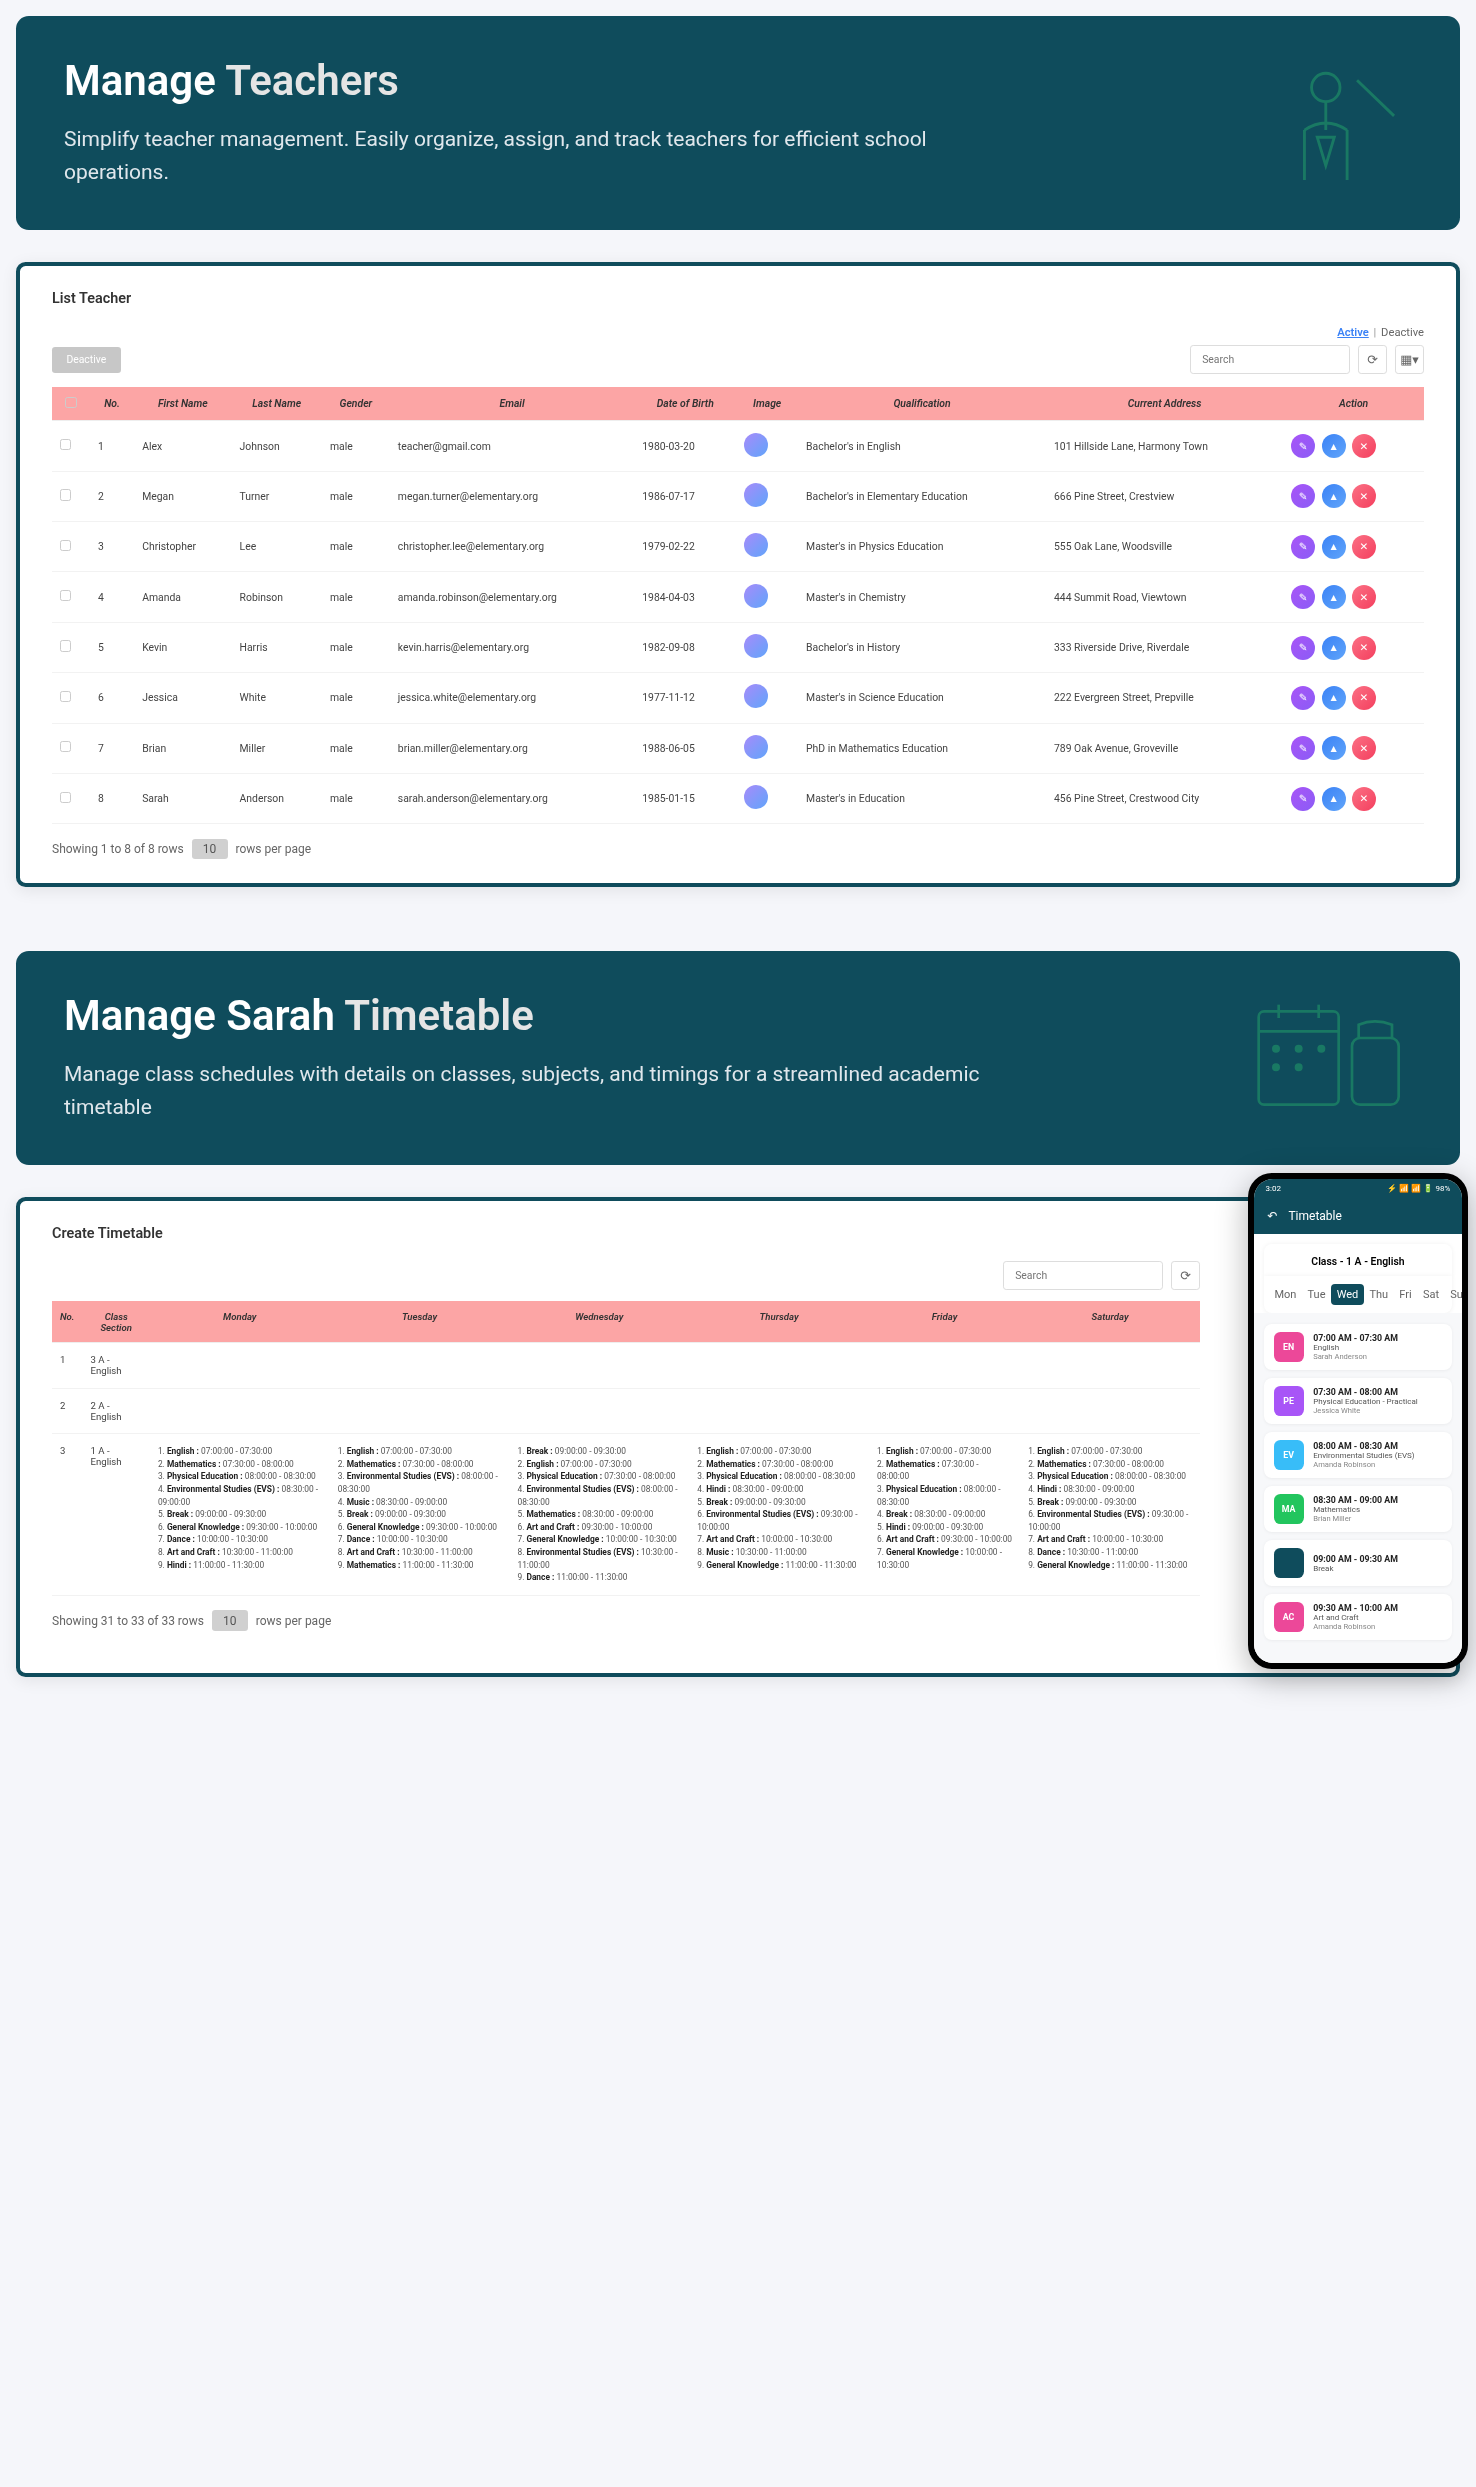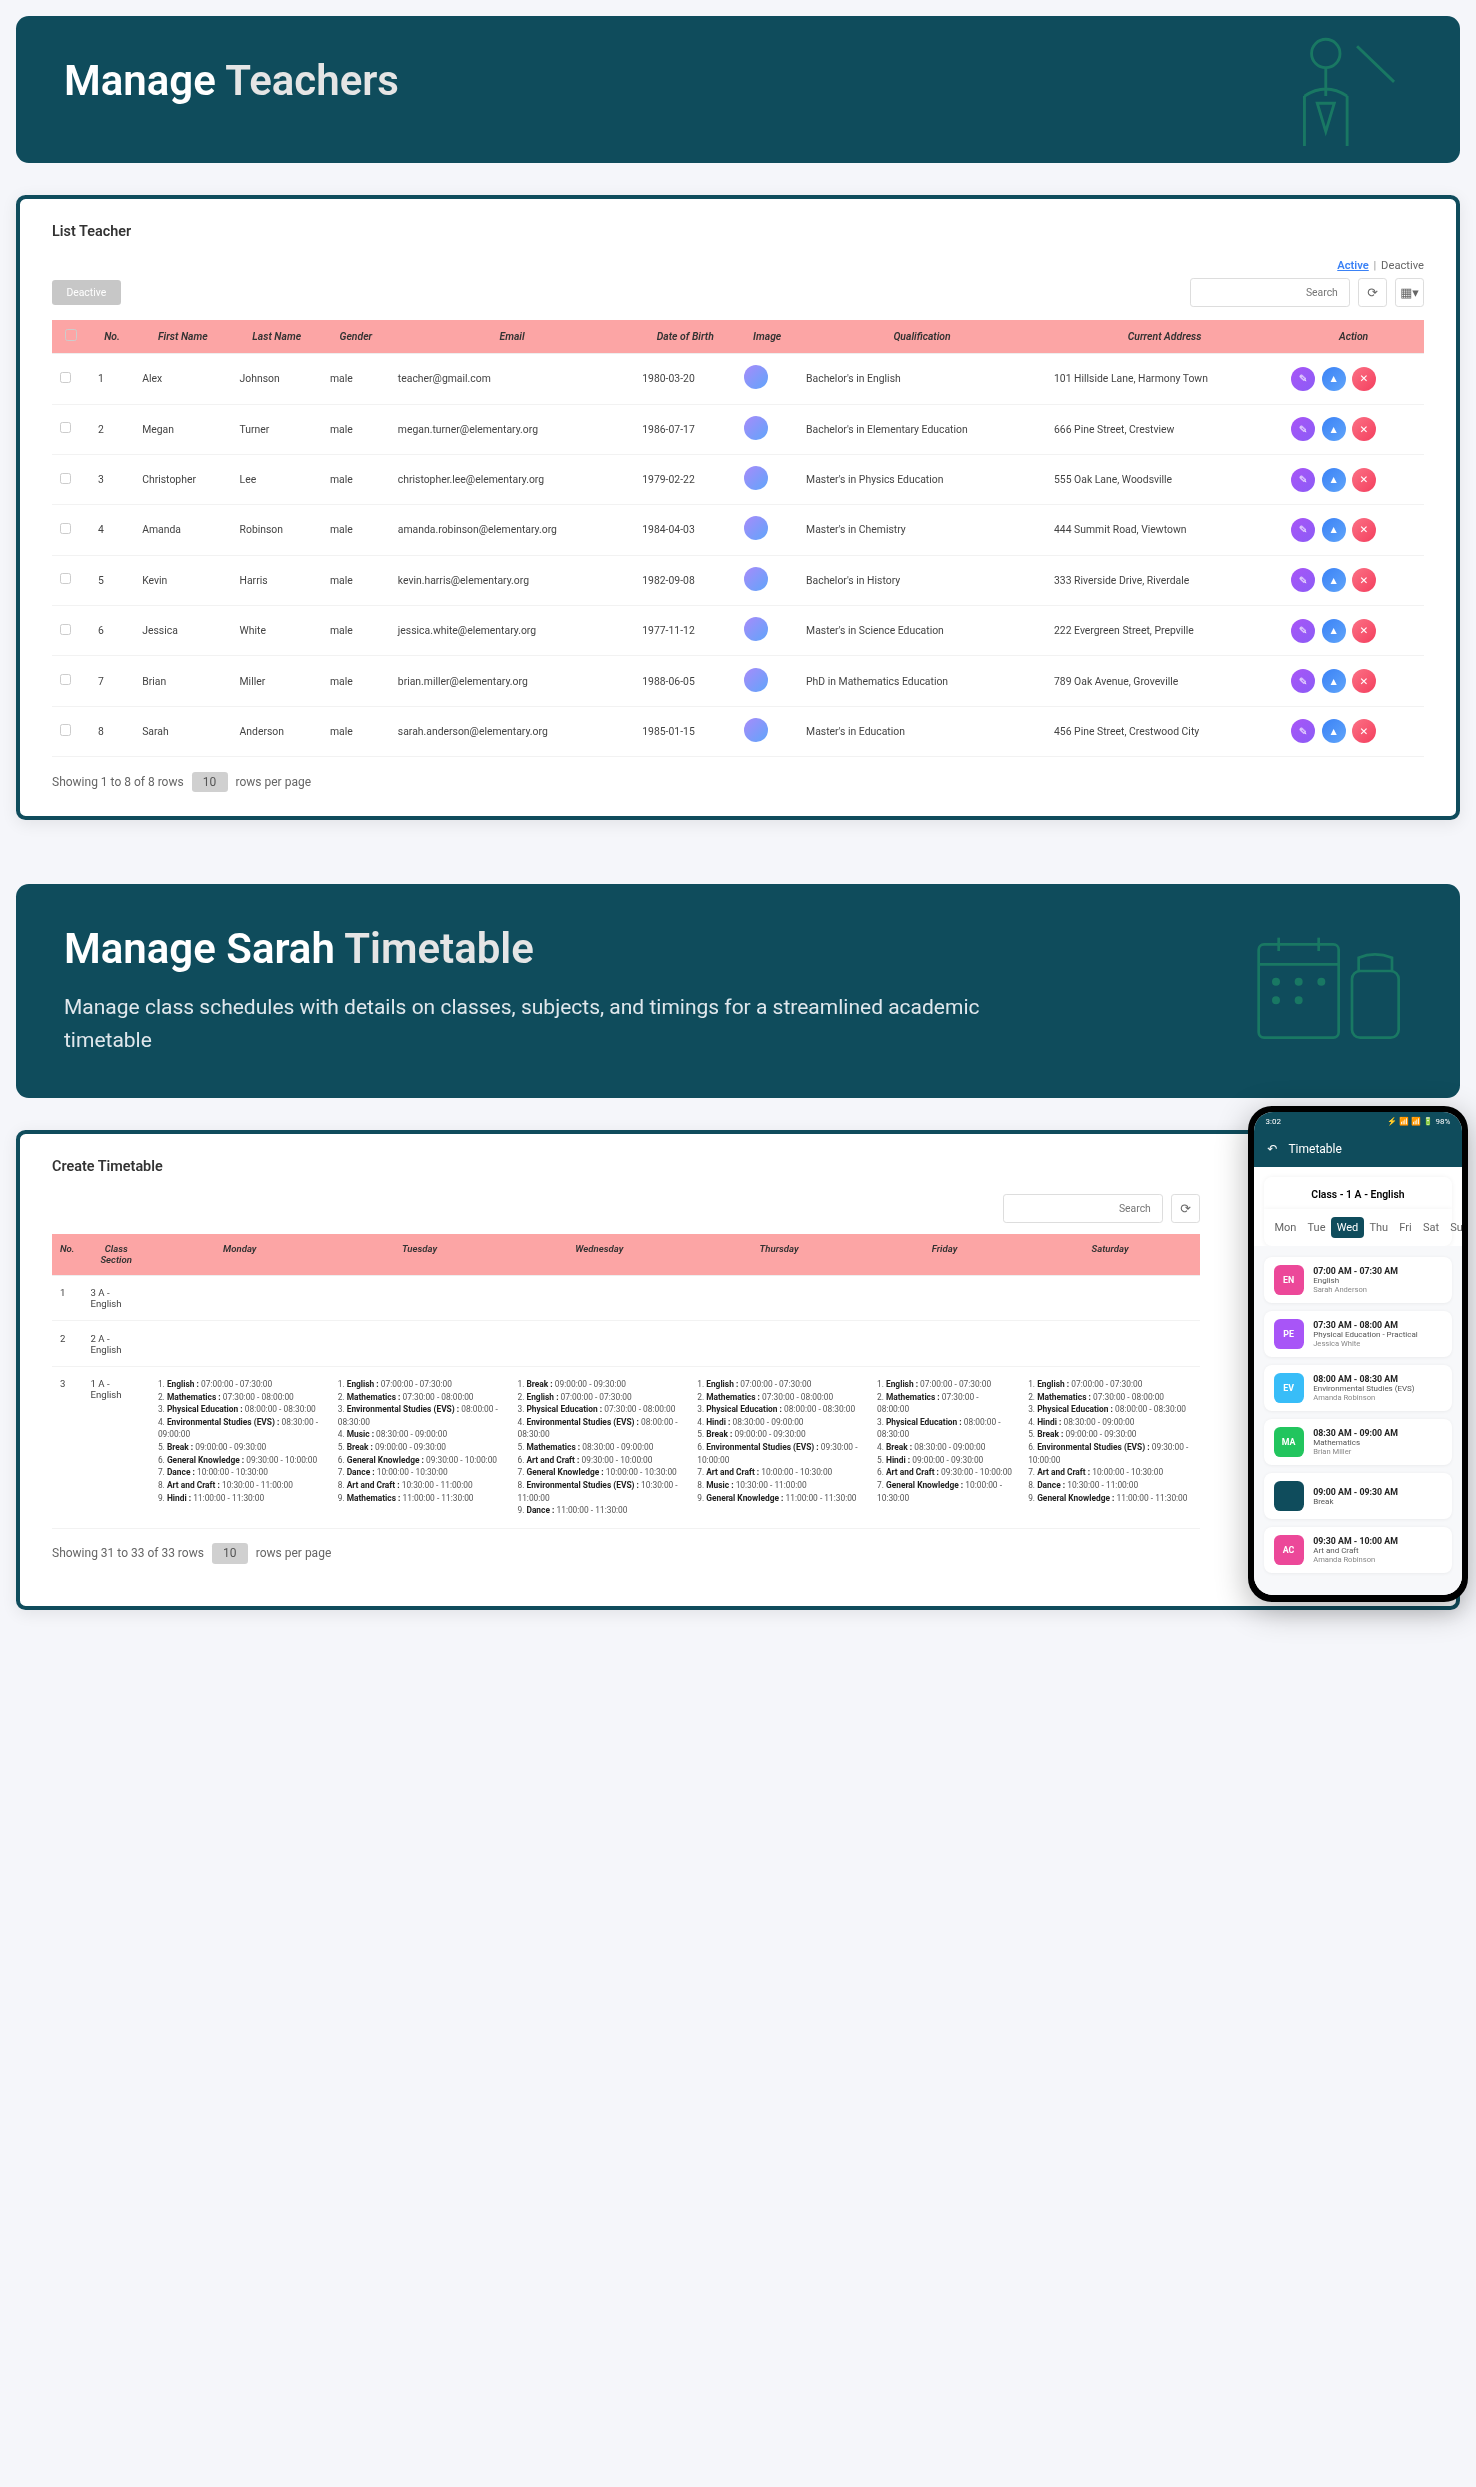--- a/index.html
+++ b/index.html
@@ -57,6 +57,7 @@
 
 <div class="hero">
   <h1><span>Manage</span> <span class="accent">Teachers</span></h1>
+  <p>Simplify teacher management. Easily organize, assign, and track teachers for efficient school operations.</p>
   <svg class="hero-icon" width="144" height="128" viewBox="0 0 100 90" fill="none" stroke="#2ecc71" stroke-width="2">
       <circle cx="40" cy="20" r="10"></circle>
       <path d="M25 50 L25 85 M55 50 L55 85 M25 50 Q40 40 55 50 M40 30 L40 50 M34 55 L46 55 L40 75 Z"></path>

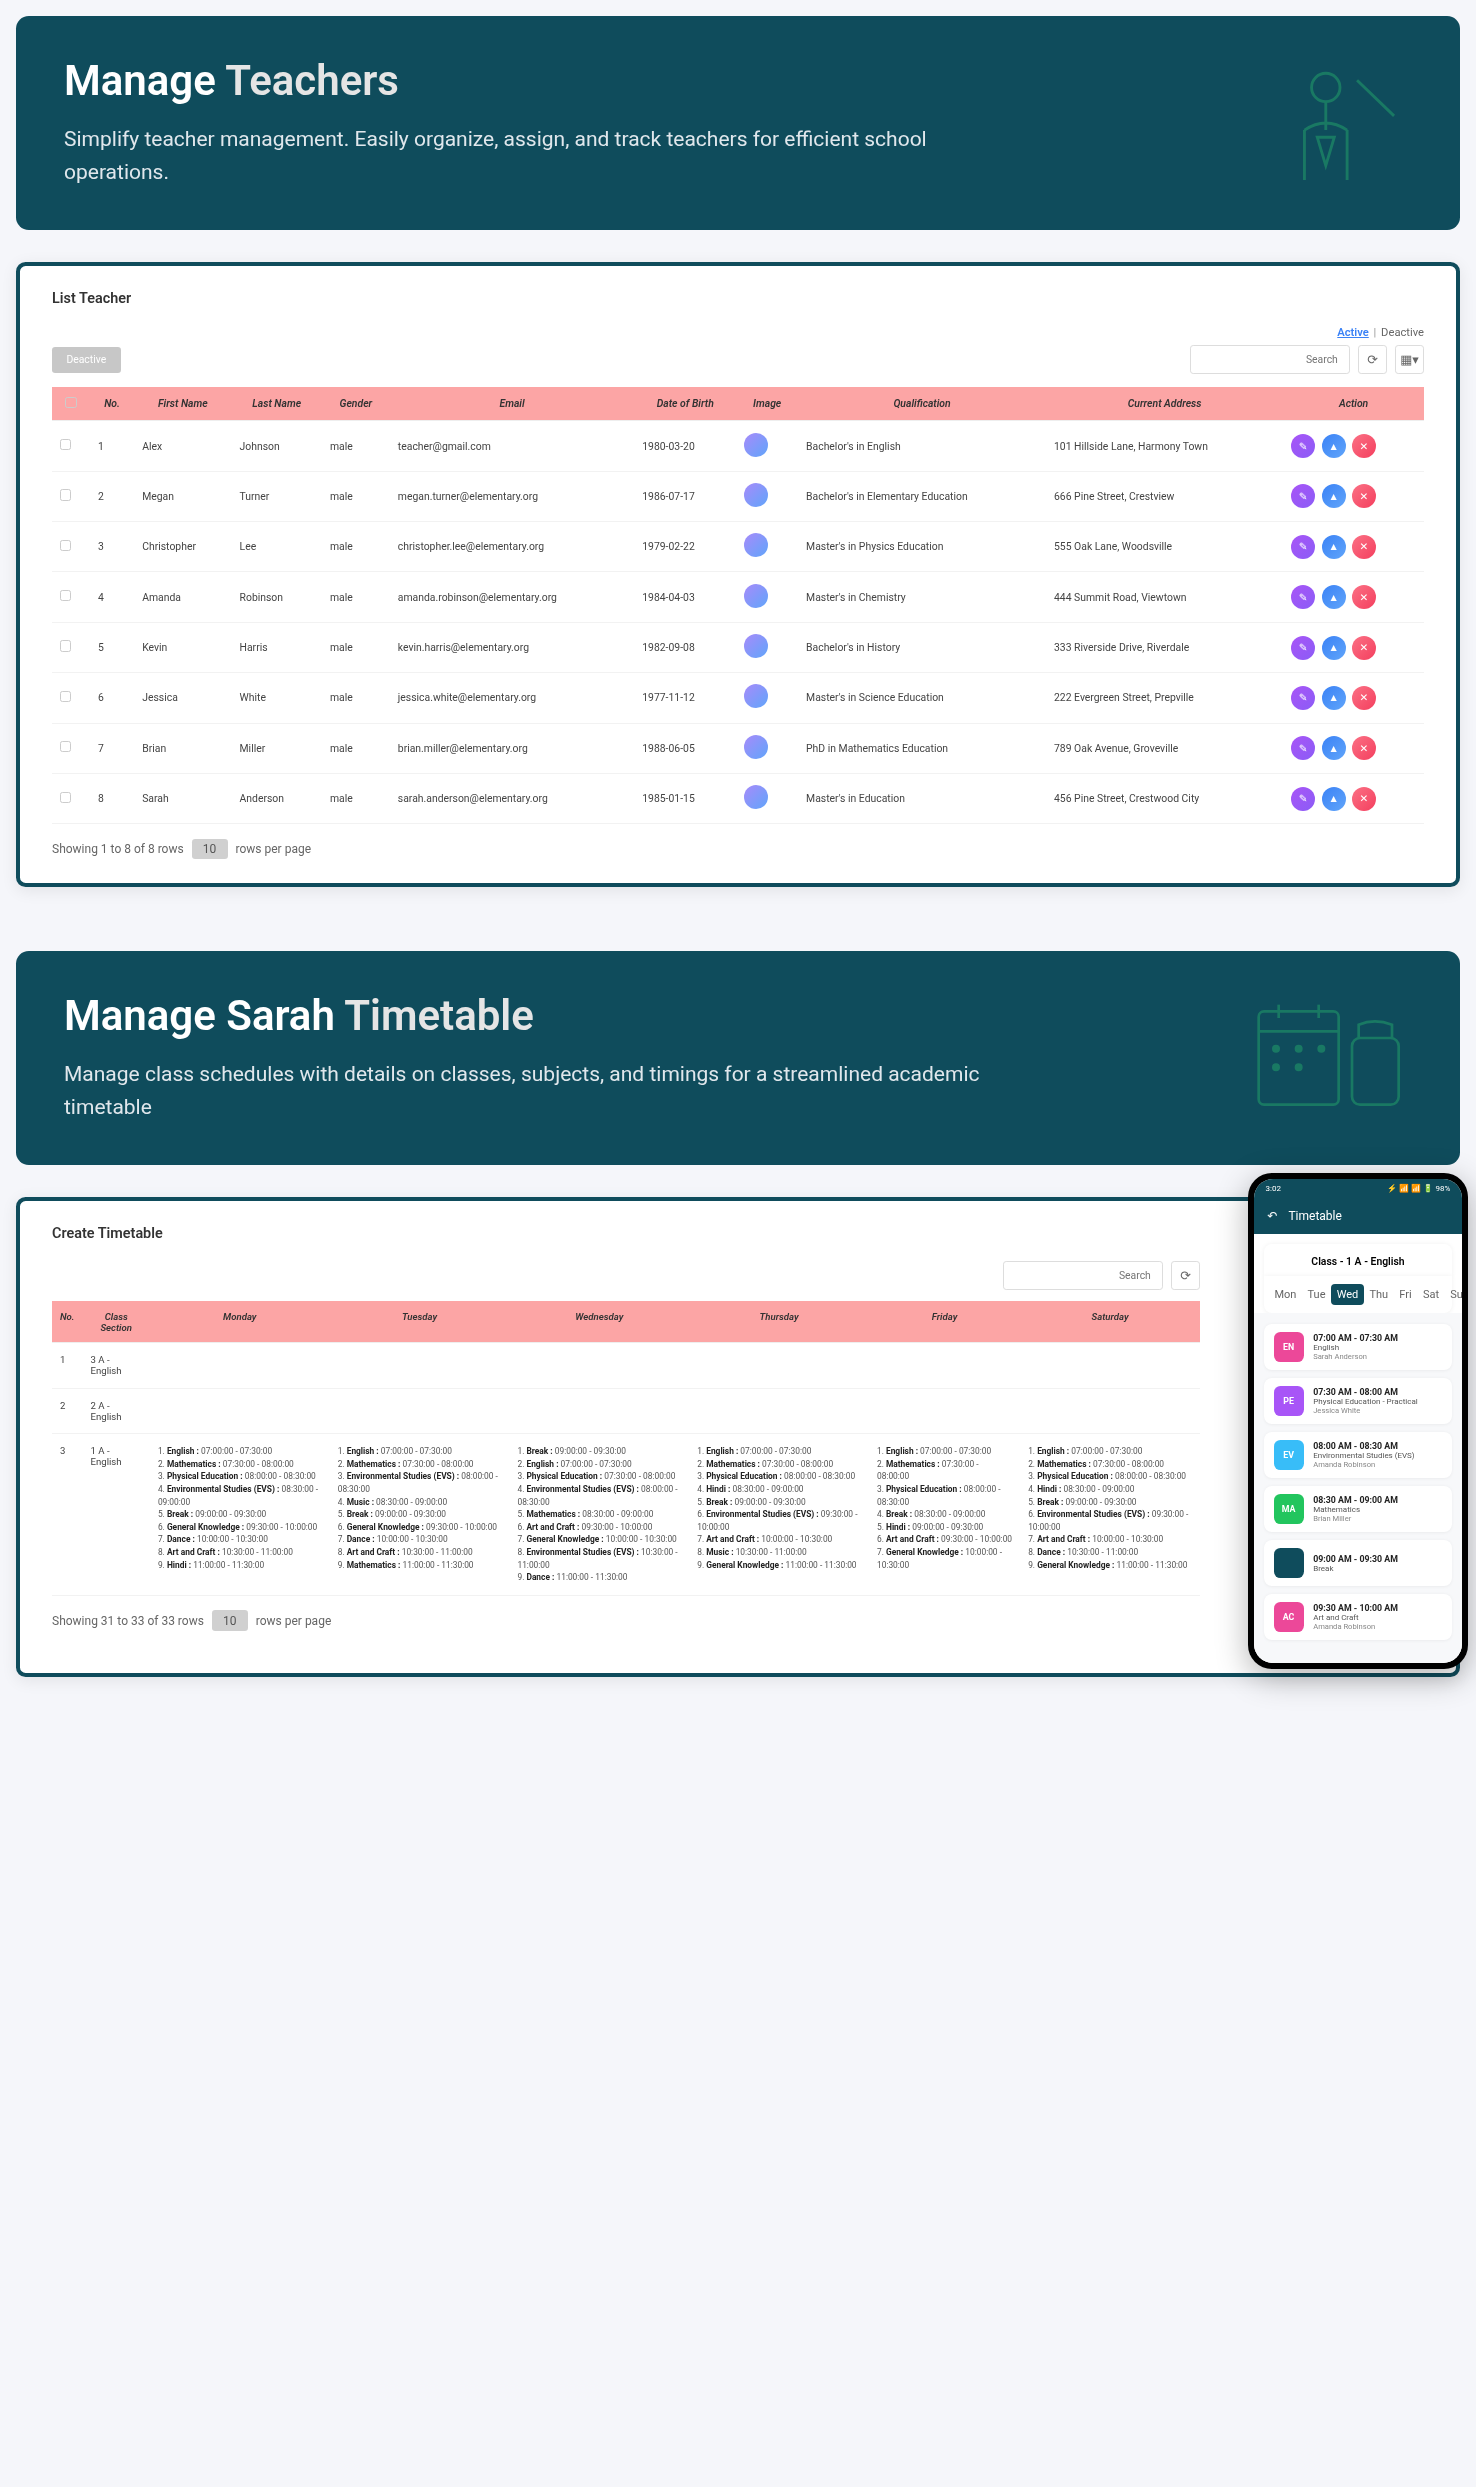--- a/index.html
+++ b/index.html
@@ -18,7 +18,7 @@
 .tabs .sep { color:#999; }
 .tabs .inactive { color:#666; cursor:pointer; }
 .search-row { display:flex; justify-content:flex-end; gap:8px; margin-bottom:11.2px; }
-.search-input { border:0.8px solid #ddd; padding:5.6px 11.2px; border-radius:3.2px; font-size:10.4px; width:160px; color:#aaa;text-align:right; }
+.search-input { border:0.8px solid #ddd; padding:5.6px 11.2px; border-radius:3.2px; font-size:10.4px; width:160px; color:#aaa; }
 .icon-btn { width:29px; height:29px; border:0.8px solid #ddd; background:#fff; border-radius:3.2px; display:flex; align-items:center; justify-content:center; cursor:pointer; color:#666; }
 table { width:100%; border-collapse:collapse; font-size:10.4px; }
 th { text-align:center; padding:9.6px 8px; font-weight:600; color:#333; border-bottom:0.8px solid #eee; background:#fca5a5;font-style:italic; }

